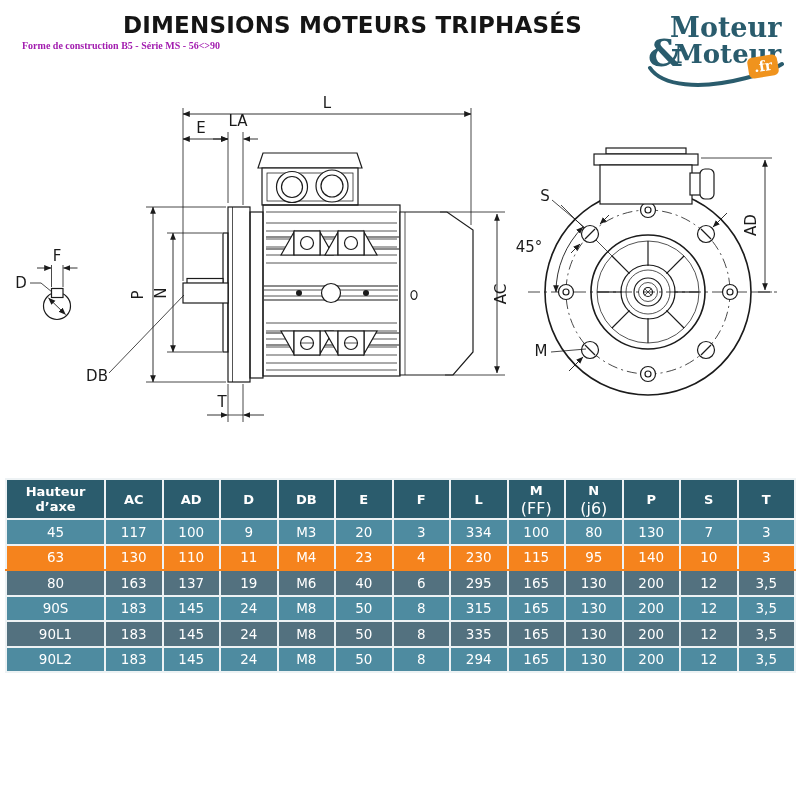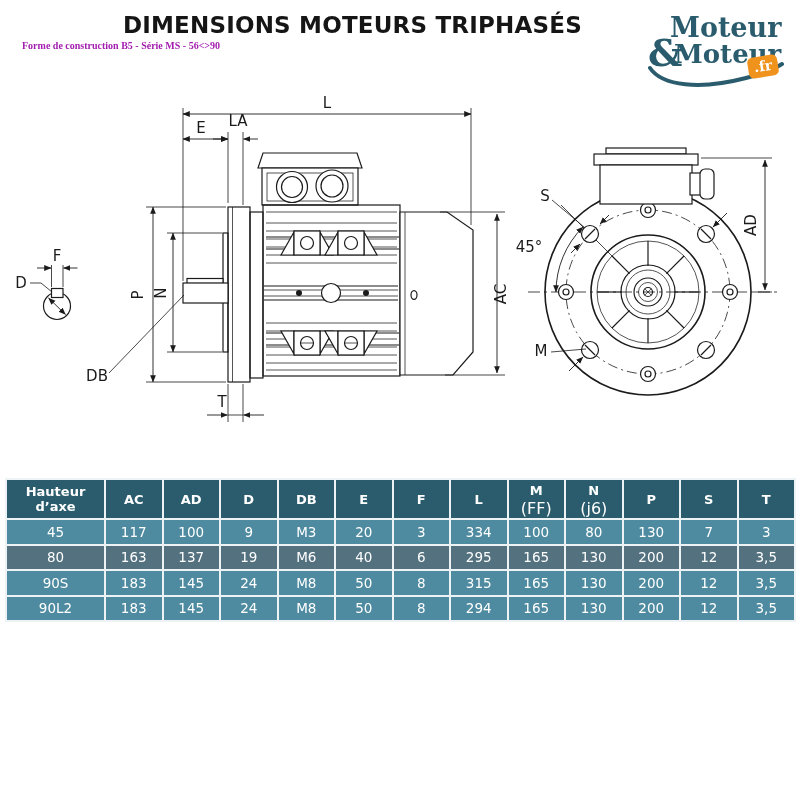--- a/index.html
+++ b/index.html
@@ -307,6 +307,21 @@
         <td>7</td>
         <td>3</td>
       </tr>
+      <tr class="hl">
+        <td>63</td>
+        <td>130</td>
+        <td>110</td>
+        <td>11</td>
+        <td>M4</td>
+        <td>23</td>
+        <td>4</td>
+        <td>230</td>
+        <td>115</td>
+        <td>95</td>
+        <td>140</td>
+        <td>10</td>
+        <td>3</td>
+      </tr>
       <tr class="dk">
         <td>80</td>
         <td>163</td>

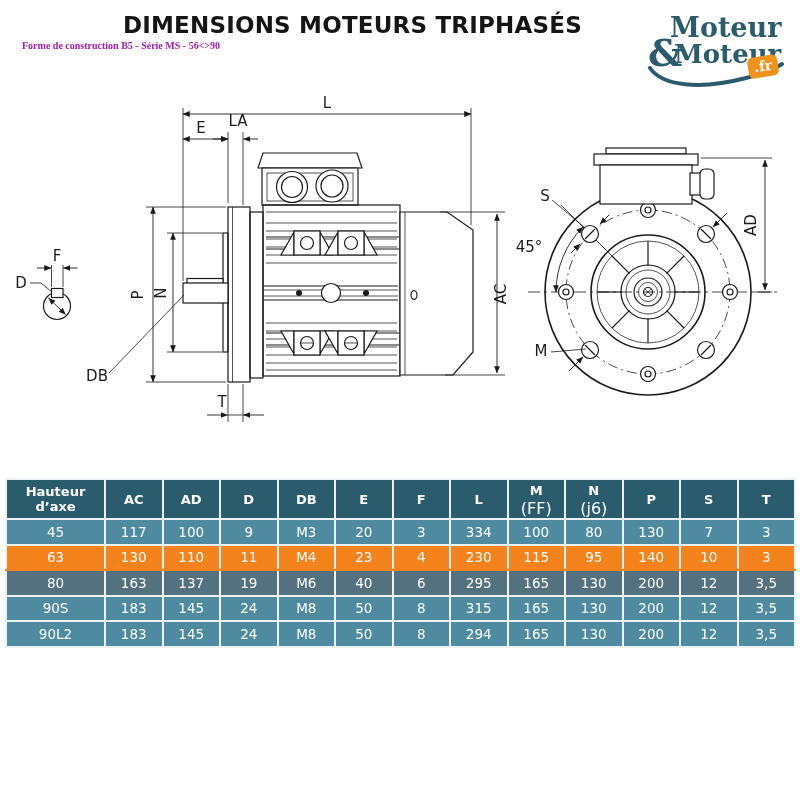--- a/index.html
+++ b/index.html
@@ -352,6 +352,21 @@
         <td>12</td>
         <td>3,5</td>
       </tr>
+      <tr class="dk">
+        <td>90L1</td>
+        <td>183</td>
+        <td>145</td>
+        <td>24</td>
+        <td>M8</td>
+        <td>50</td>
+        <td>8</td>
+        <td>335</td>
+        <td>165</td>
+        <td>130</td>
+        <td>200</td>
+        <td>12</td>
+        <td>3,5</td>
+      </tr>
       <tr class="lt">
         <td>90L2</td>
         <td>183</td>

